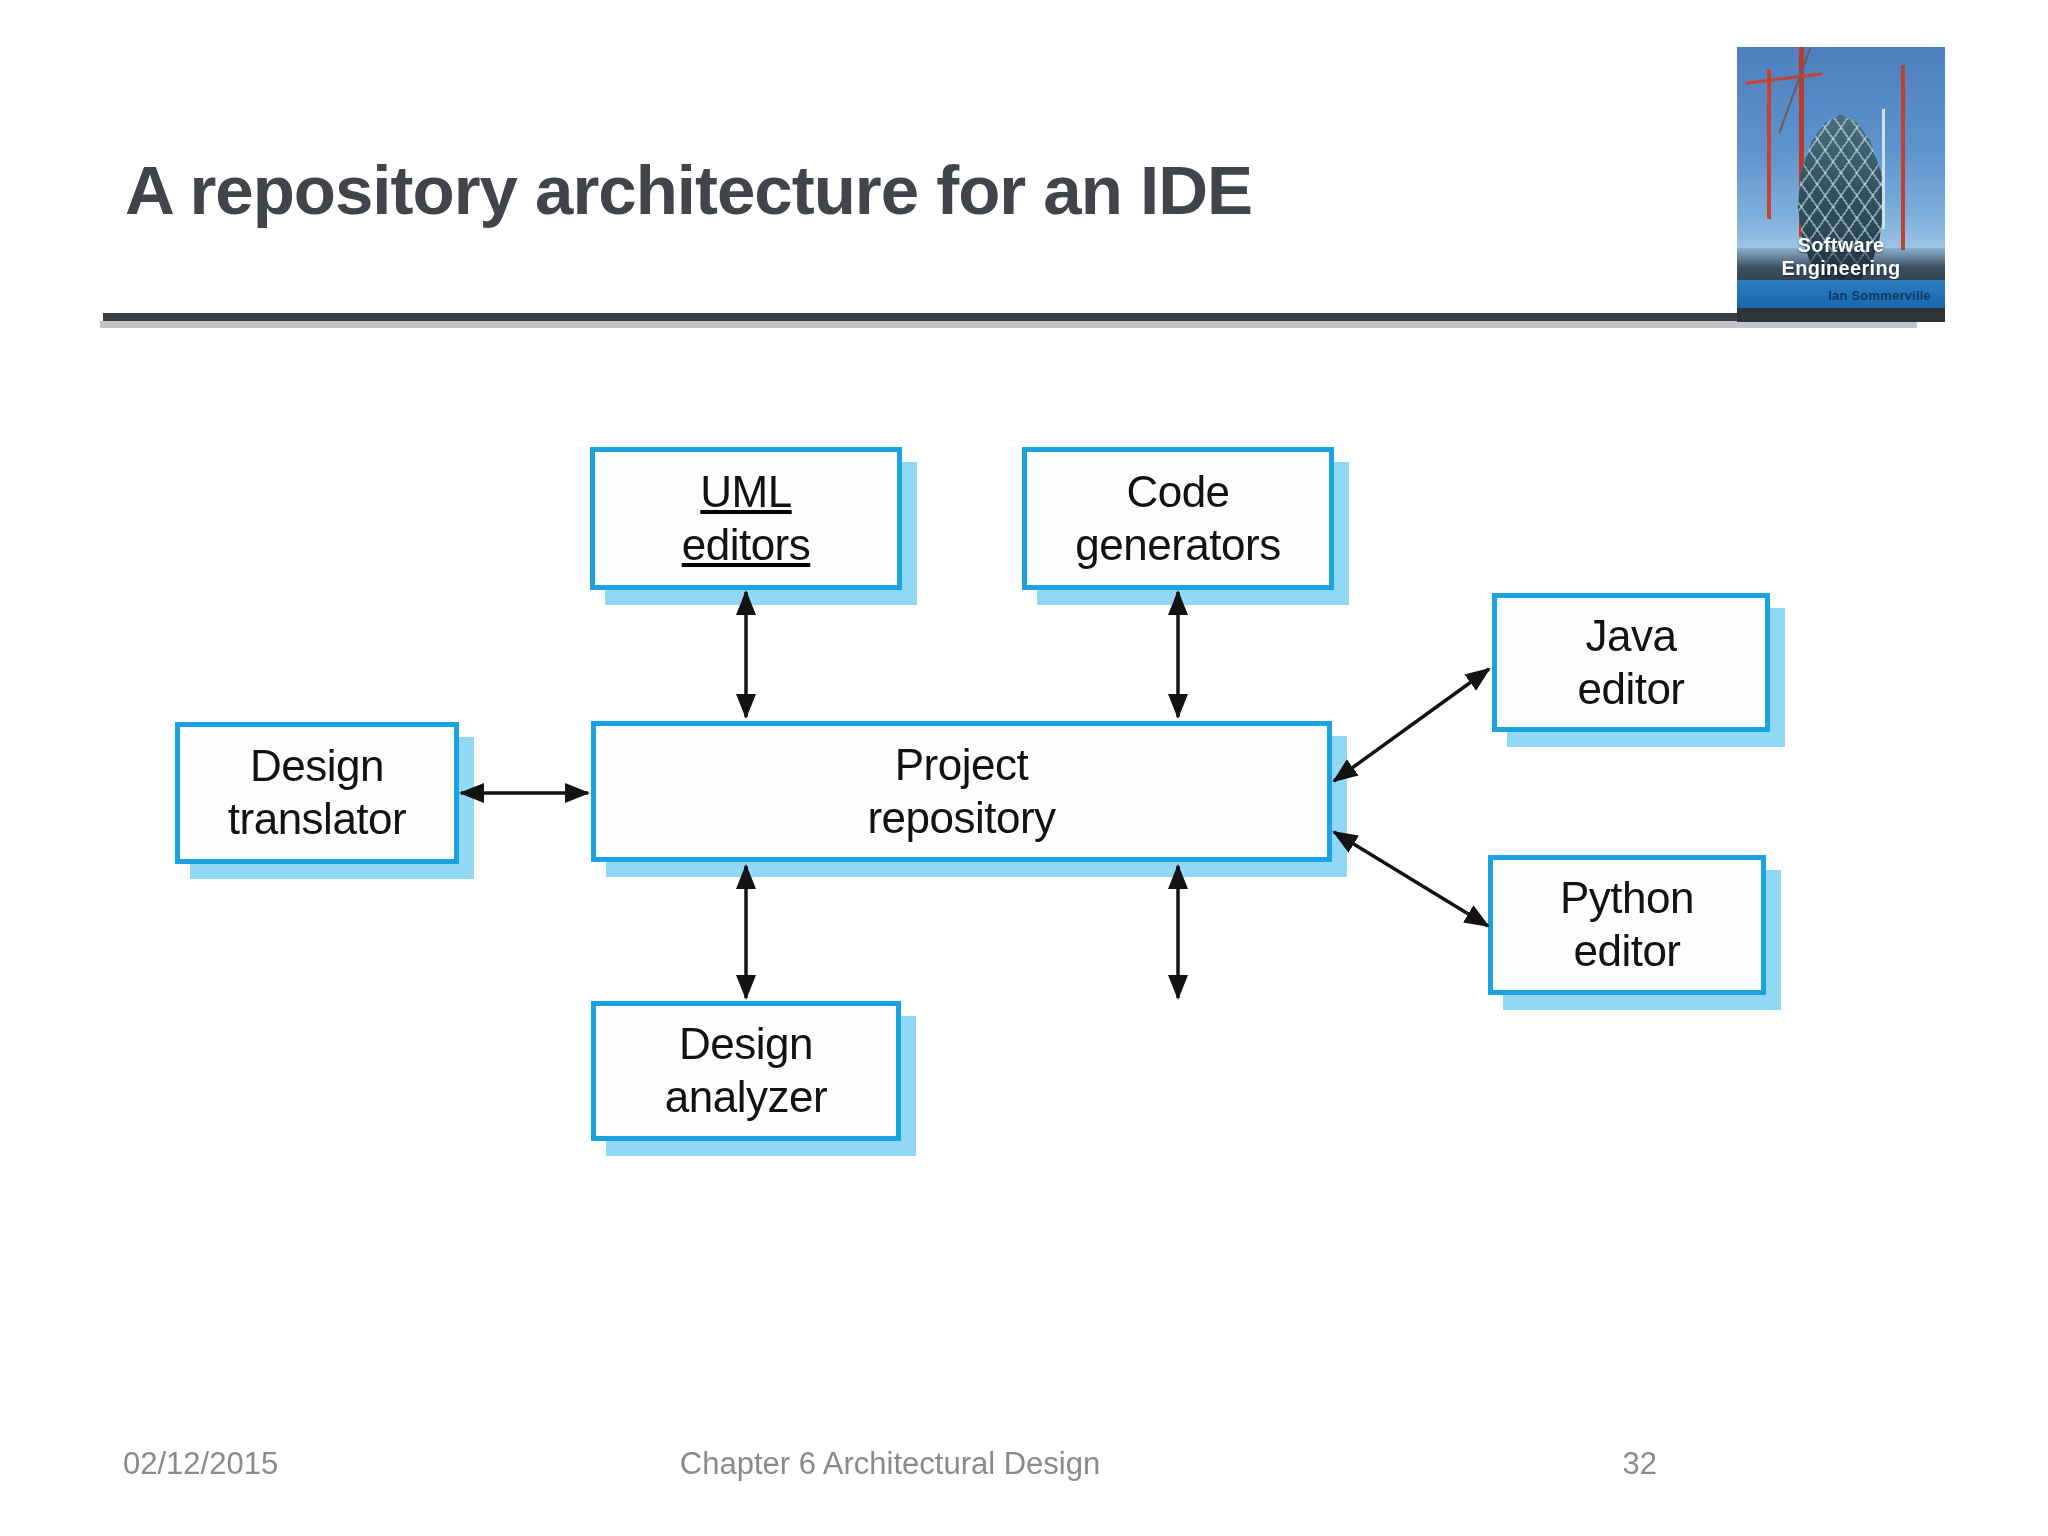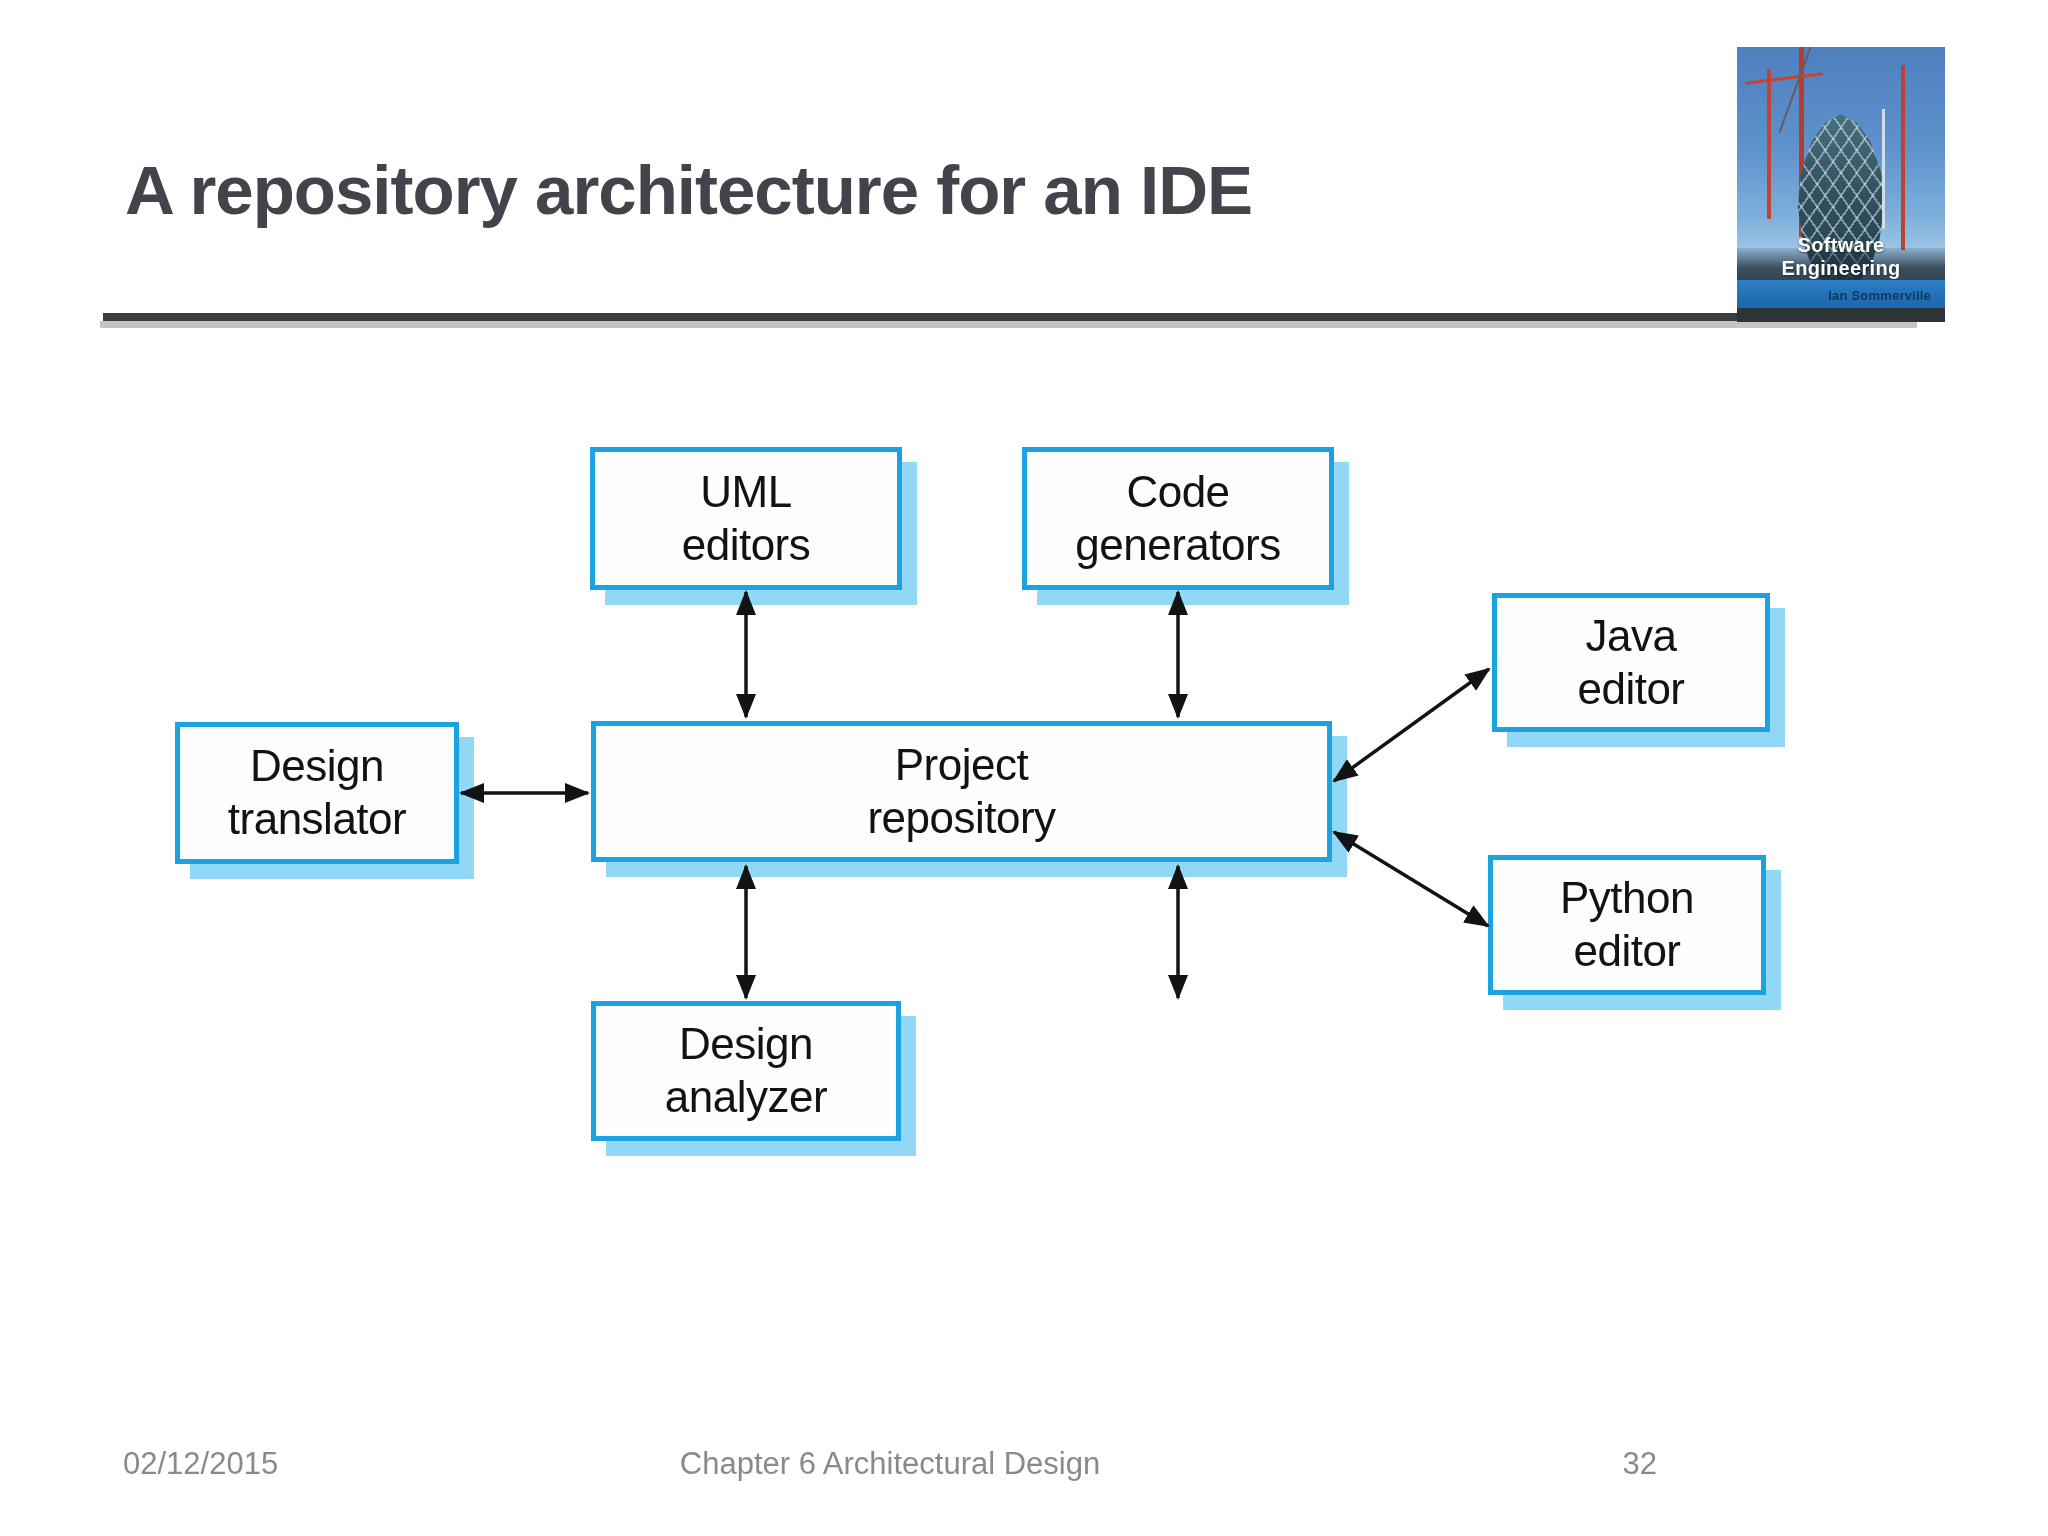--- a/index.html
+++ b/index.html
@@ -85,7 +85,7 @@
     font-size:44px;line-height:1.2;letter-spacing:-.5px;
     color:var(--node-text);
   }
-  .n-uml{left:590px;top:447px;width:312px;height:143px;}
+  .n-uml{left:590px;top:447px;width:312px;height:143px;text-decoration:underline;}
   .n-code{left:1022px;top:447px;width:312px;height:143px;}
   .n-java{left:1492px;top:593px;width:278px;height:139px;}
   .n-translator{left:175px;top:722px;width:284px;height:142px;}

